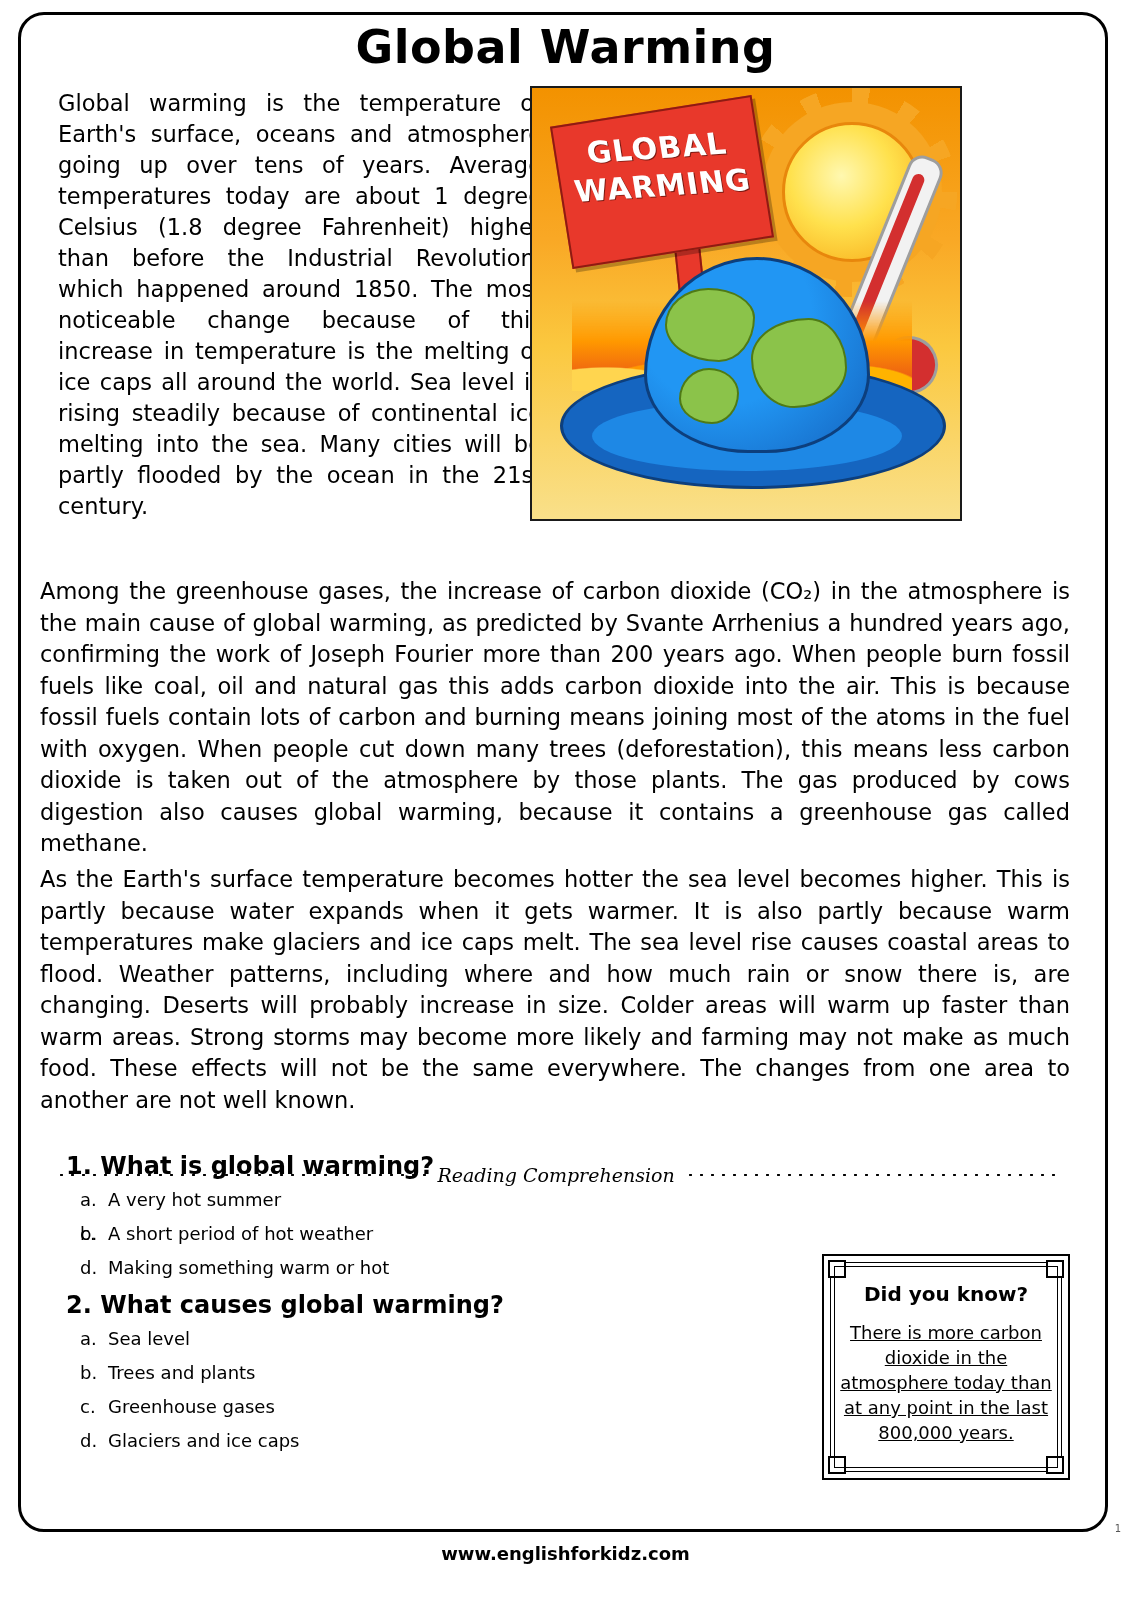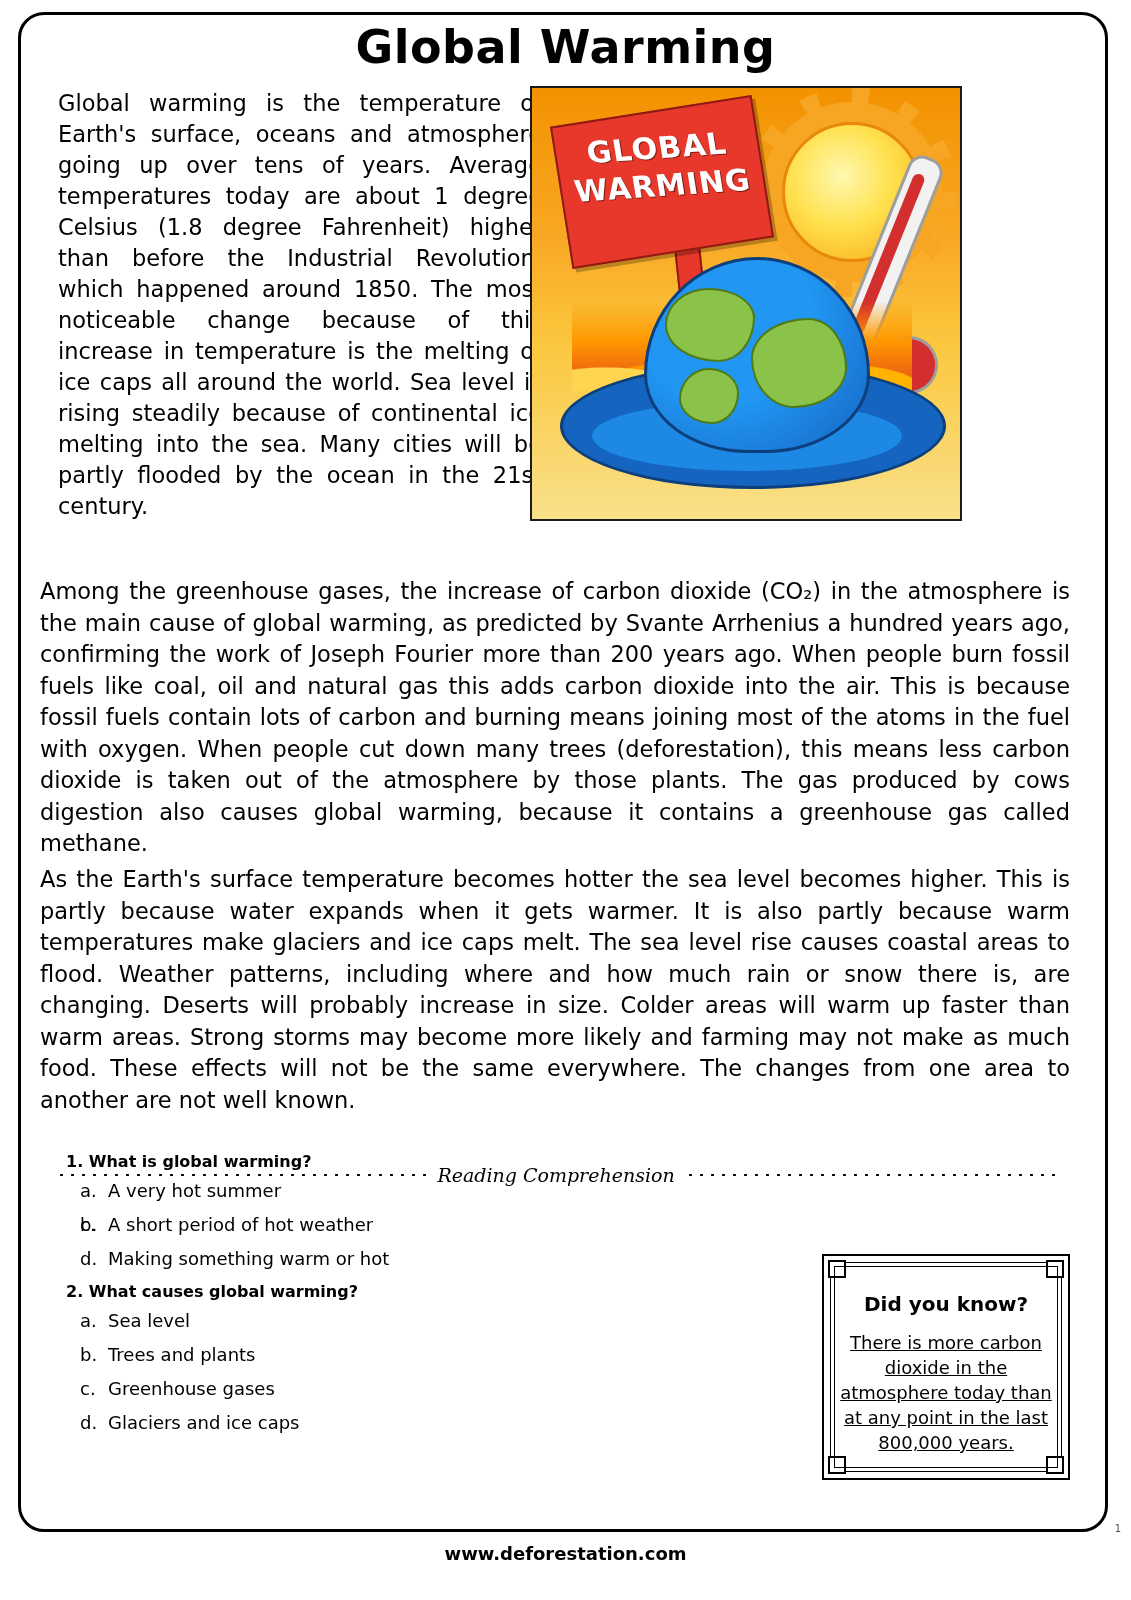--- a/index.html
+++ b/index.html
@@ -303,7 +303,7 @@
   }
   .q-block { margin-bottom: 12px; }
   .q-text {
-    font-size: 16px;
+    font-size: 24px;
     font-weight: bold;
     margin-bottom: 8px;
     padding-left: 4px;

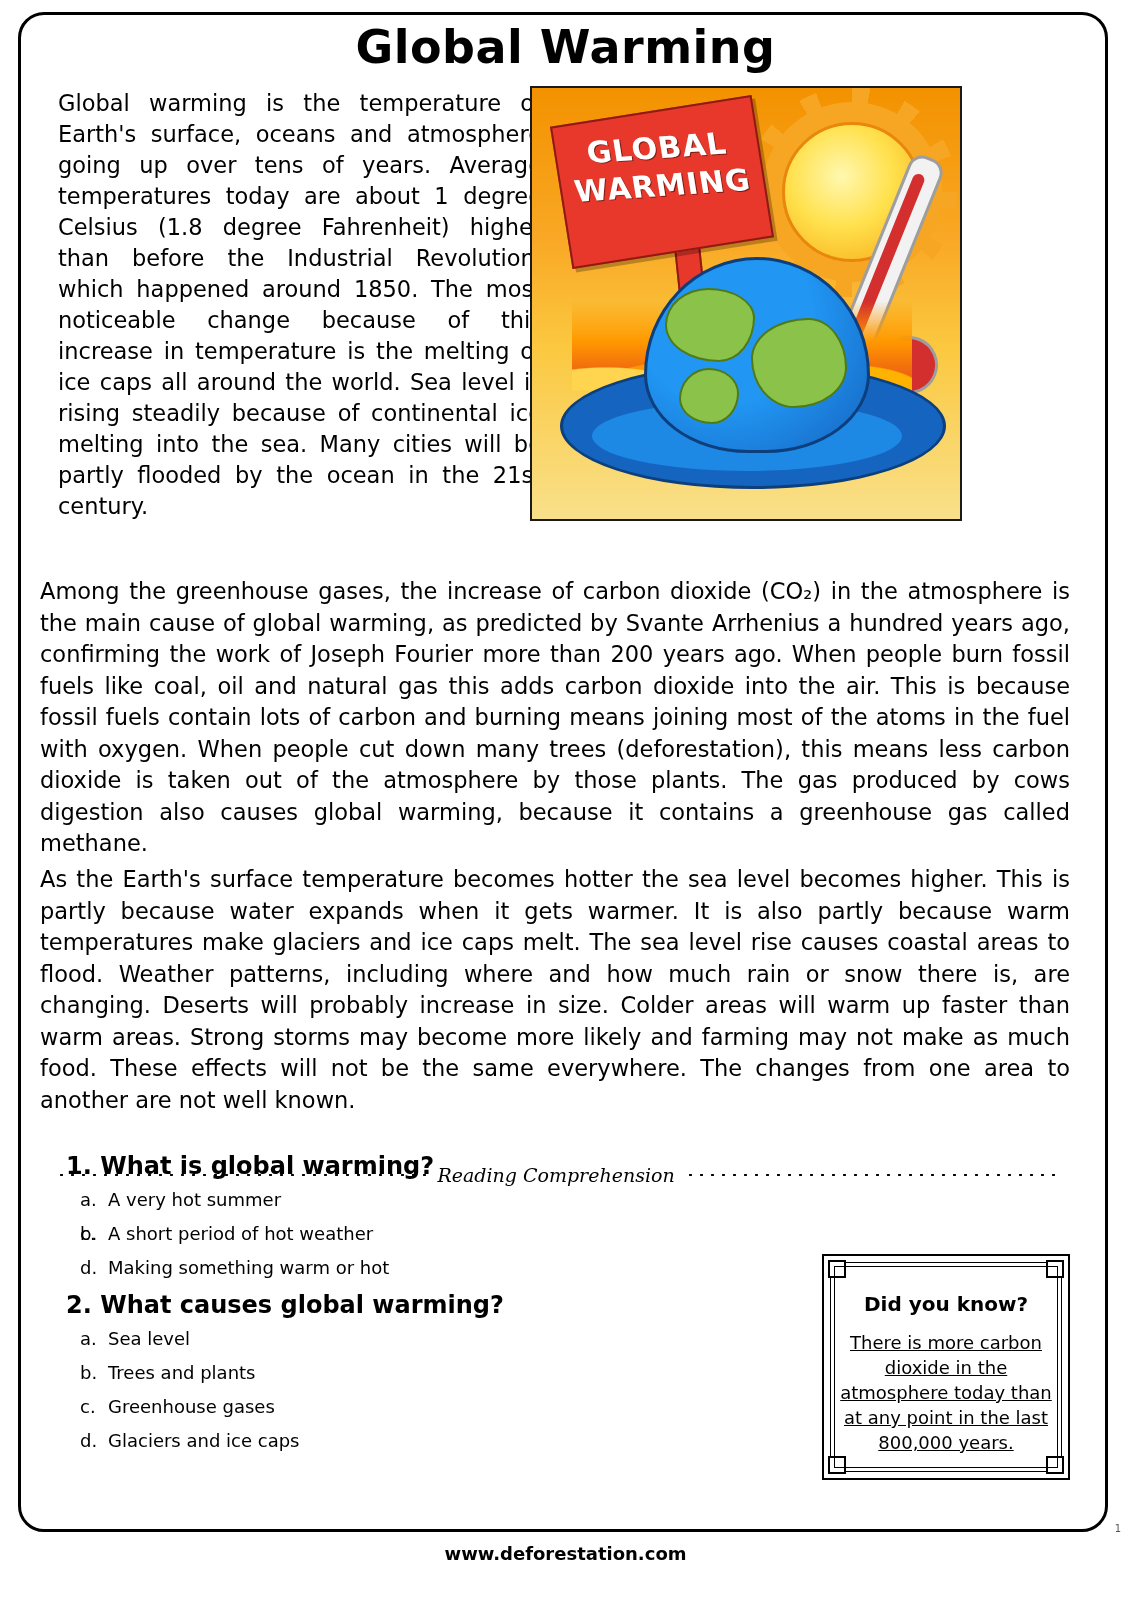--- a/index.html
+++ b/index.html
@@ -360,7 +360,7 @@
     position: relative;
     font-size: 20px;
     font-weight: bold;
-    margin-top: 24px;
+    margin-top: 14px;
     margin-bottom: 14px;
   }
   .dyk-body {

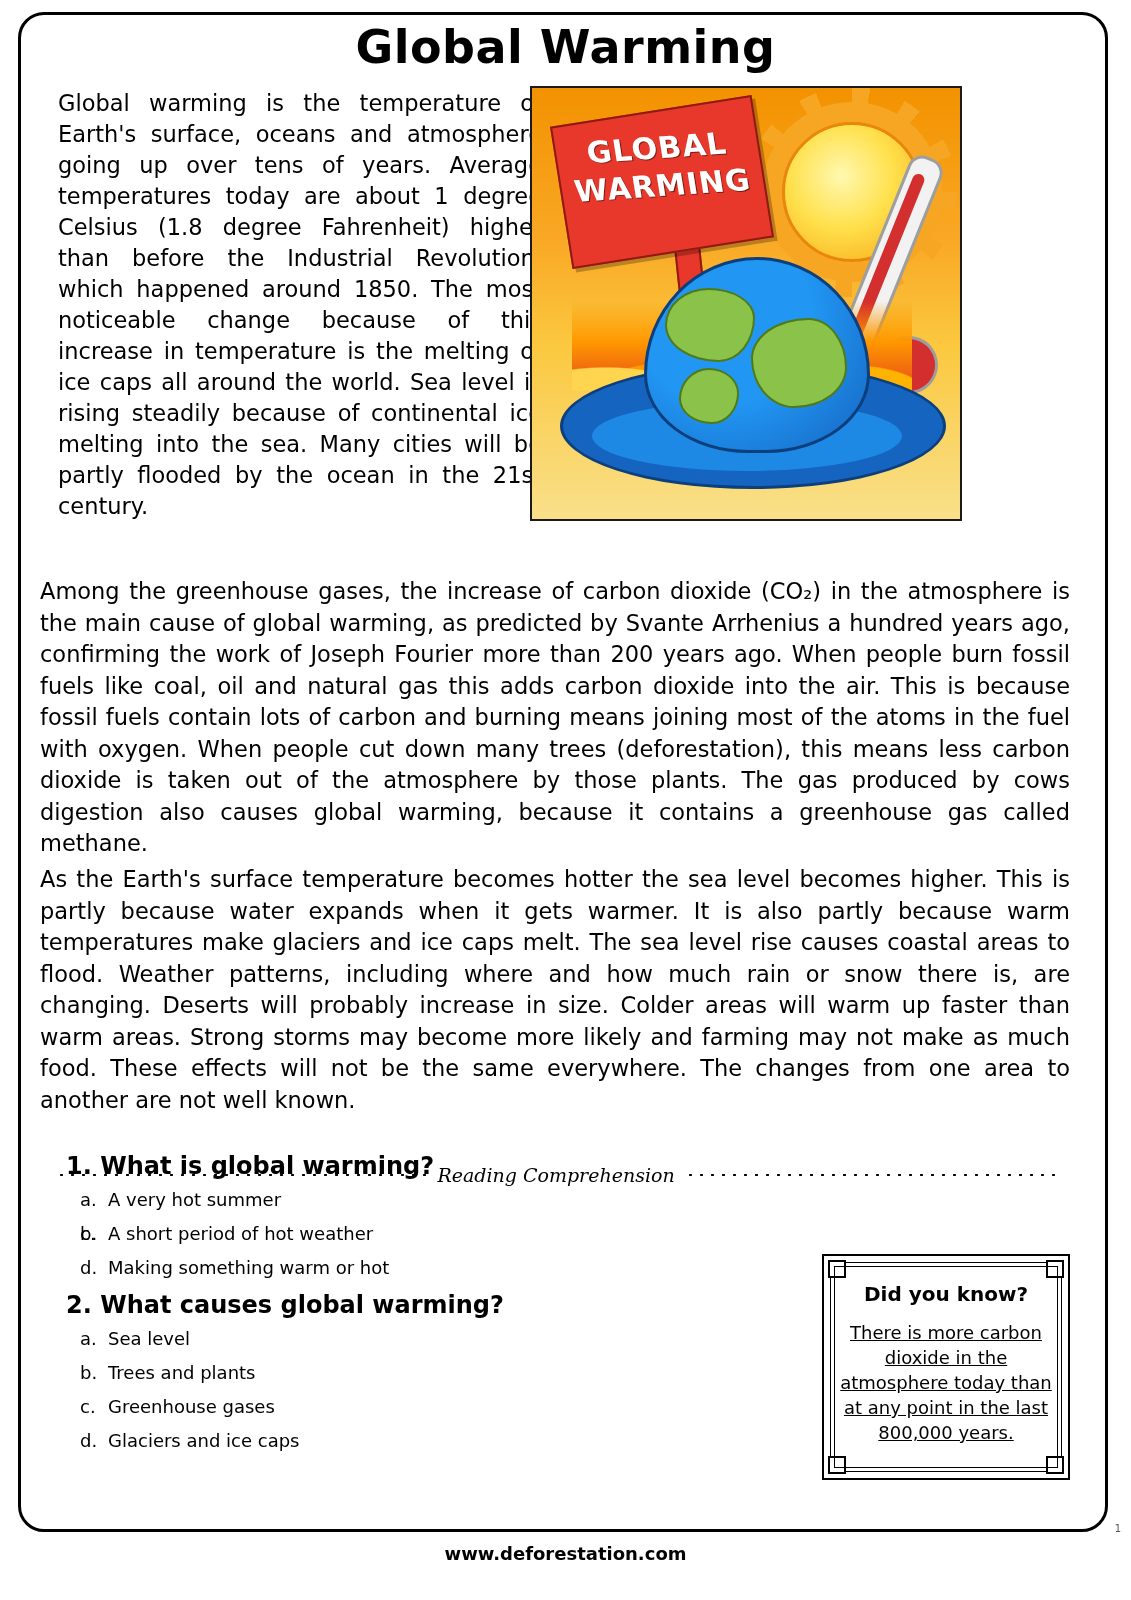--- a/index.html
+++ b/index.html
@@ -488,7 +488,7 @@
     <div class="dyk-body">There is more carbon dioxide in the atmosphere today than at any point in the last 800,000 years.</div>
   </div>
 
-  <div class="footer">www.deforestation.com</div>
+  <div class="footer">www.englishforkidz.com</div>
   <div class="page-num">1</div>
 
 </div>

